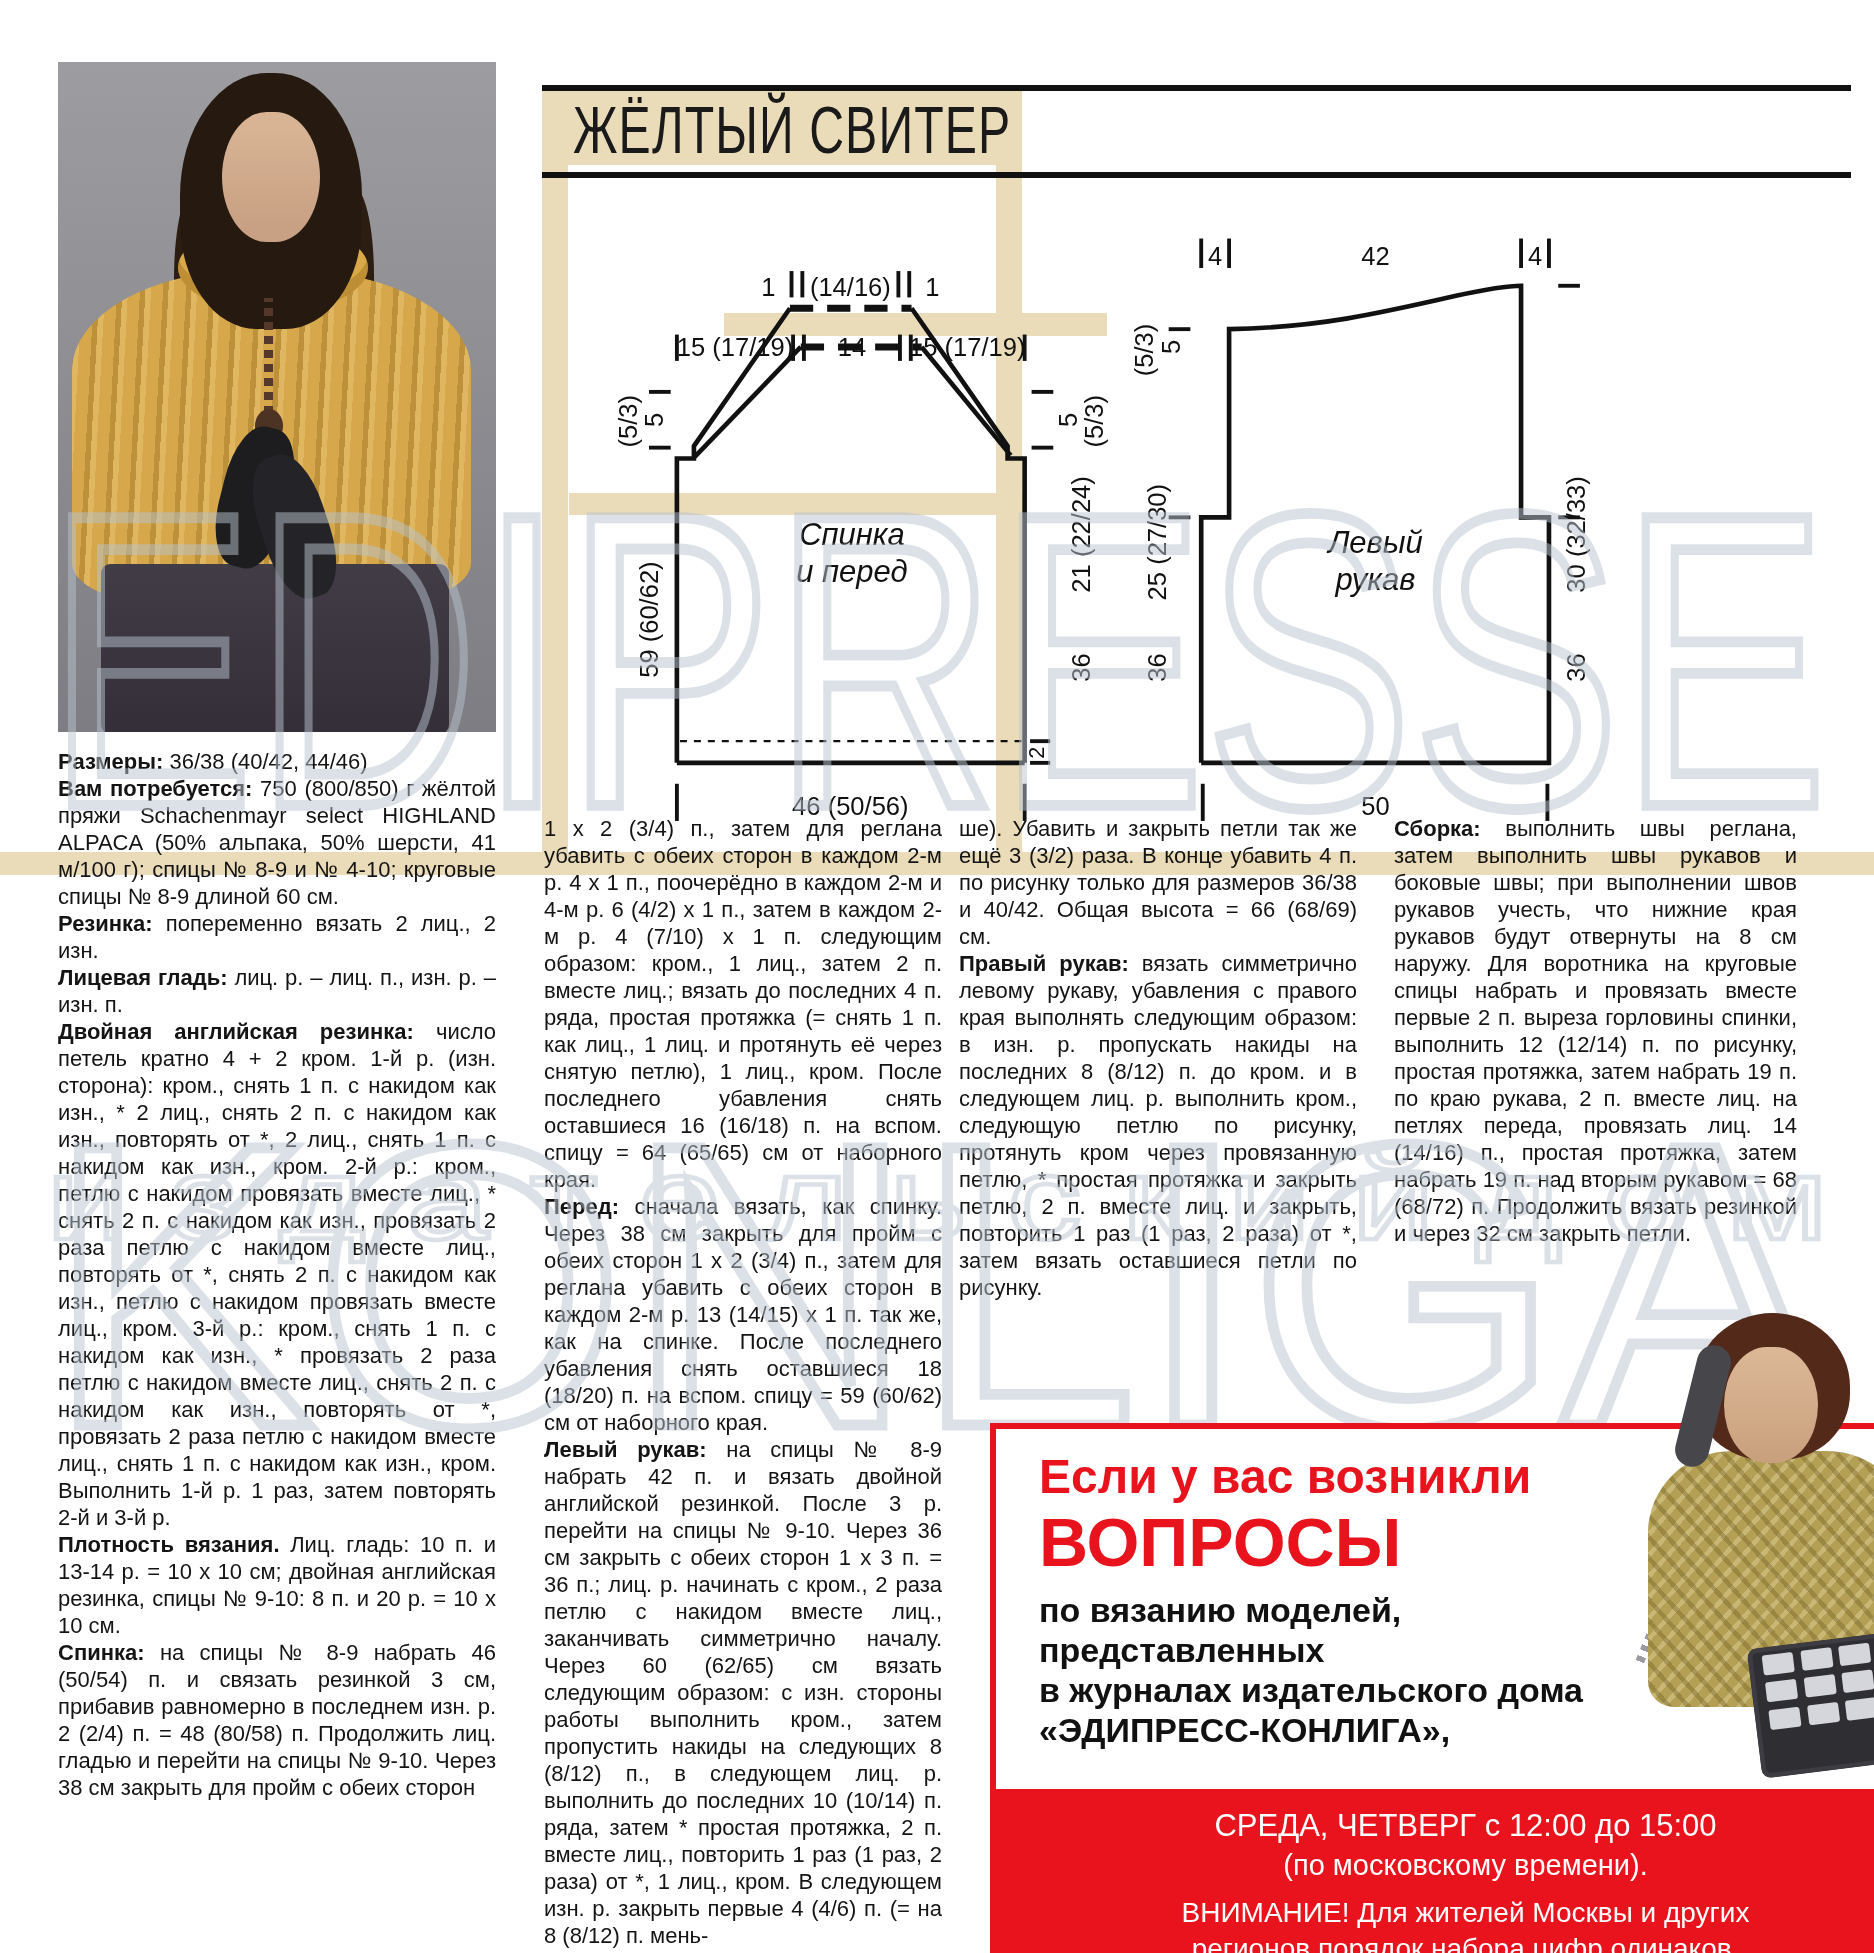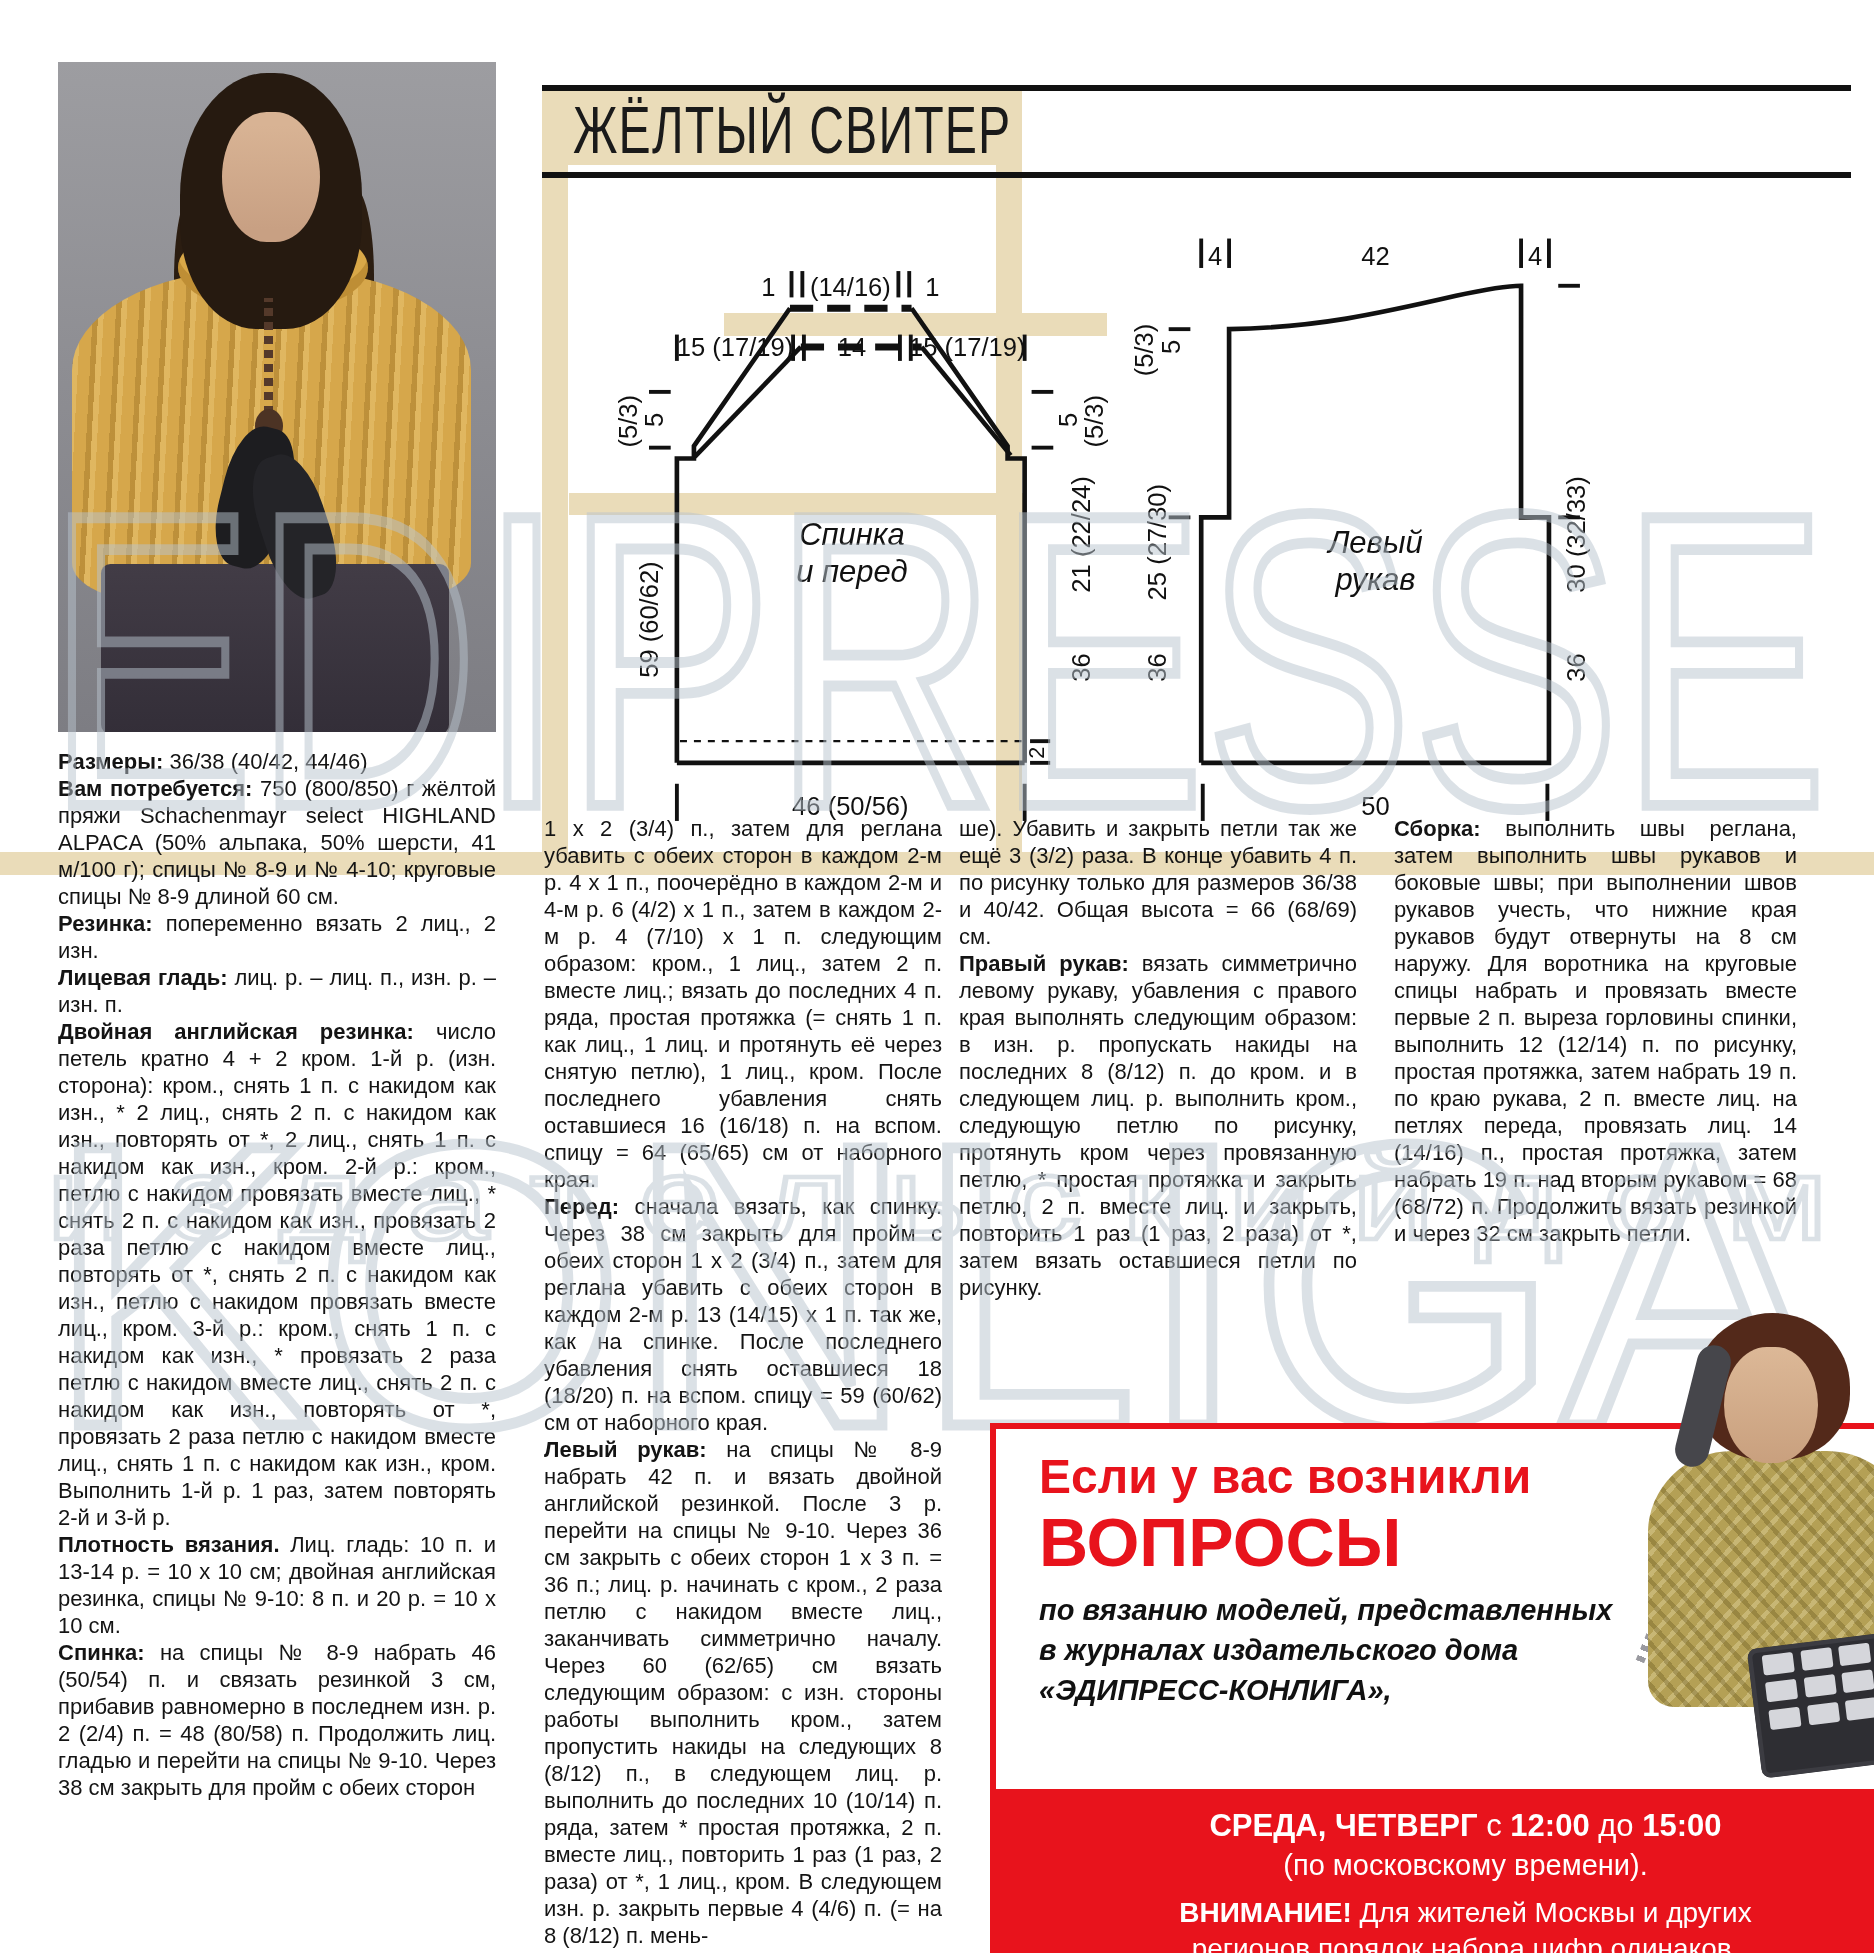--- a/index.html
+++ b/index.html
@@ -73,7 +73,7 @@
   .ad-text{position:relative;z-index:5;padding:20px 0 0 43px;width:604px;}
   .ad-h1{color:#e8131c;font-weight:bold;font-size:48px;line-height:56px;white-space:nowrap;}
   .ad-h2{color:#e8131c;font-weight:bold;font-size:68px;line-height:74px;}
-  .ad-body{margin-top:11px;font-weight:bold;font-size:29px;line-height:40px;color:#111;font-style:italic;}
+  .ad-body{margin-top:11px;font-weight:bold;font-size:34px;line-height:40px;color:#111;}
   .ad-phone{margin-top:7.7px;color:#29a9e2;font-weight:bold;font-size:67px;letter-spacing:0.8px;white-space:nowrap;}
   .ad-band{position:absolute;left:-6.2px;right:-6.2px;bottom:-6.2px;height:164px;background:#e8131c;color:#fff;
            text-align:center;padding-top:17px;box-sizing:border-box;z-index:4;}

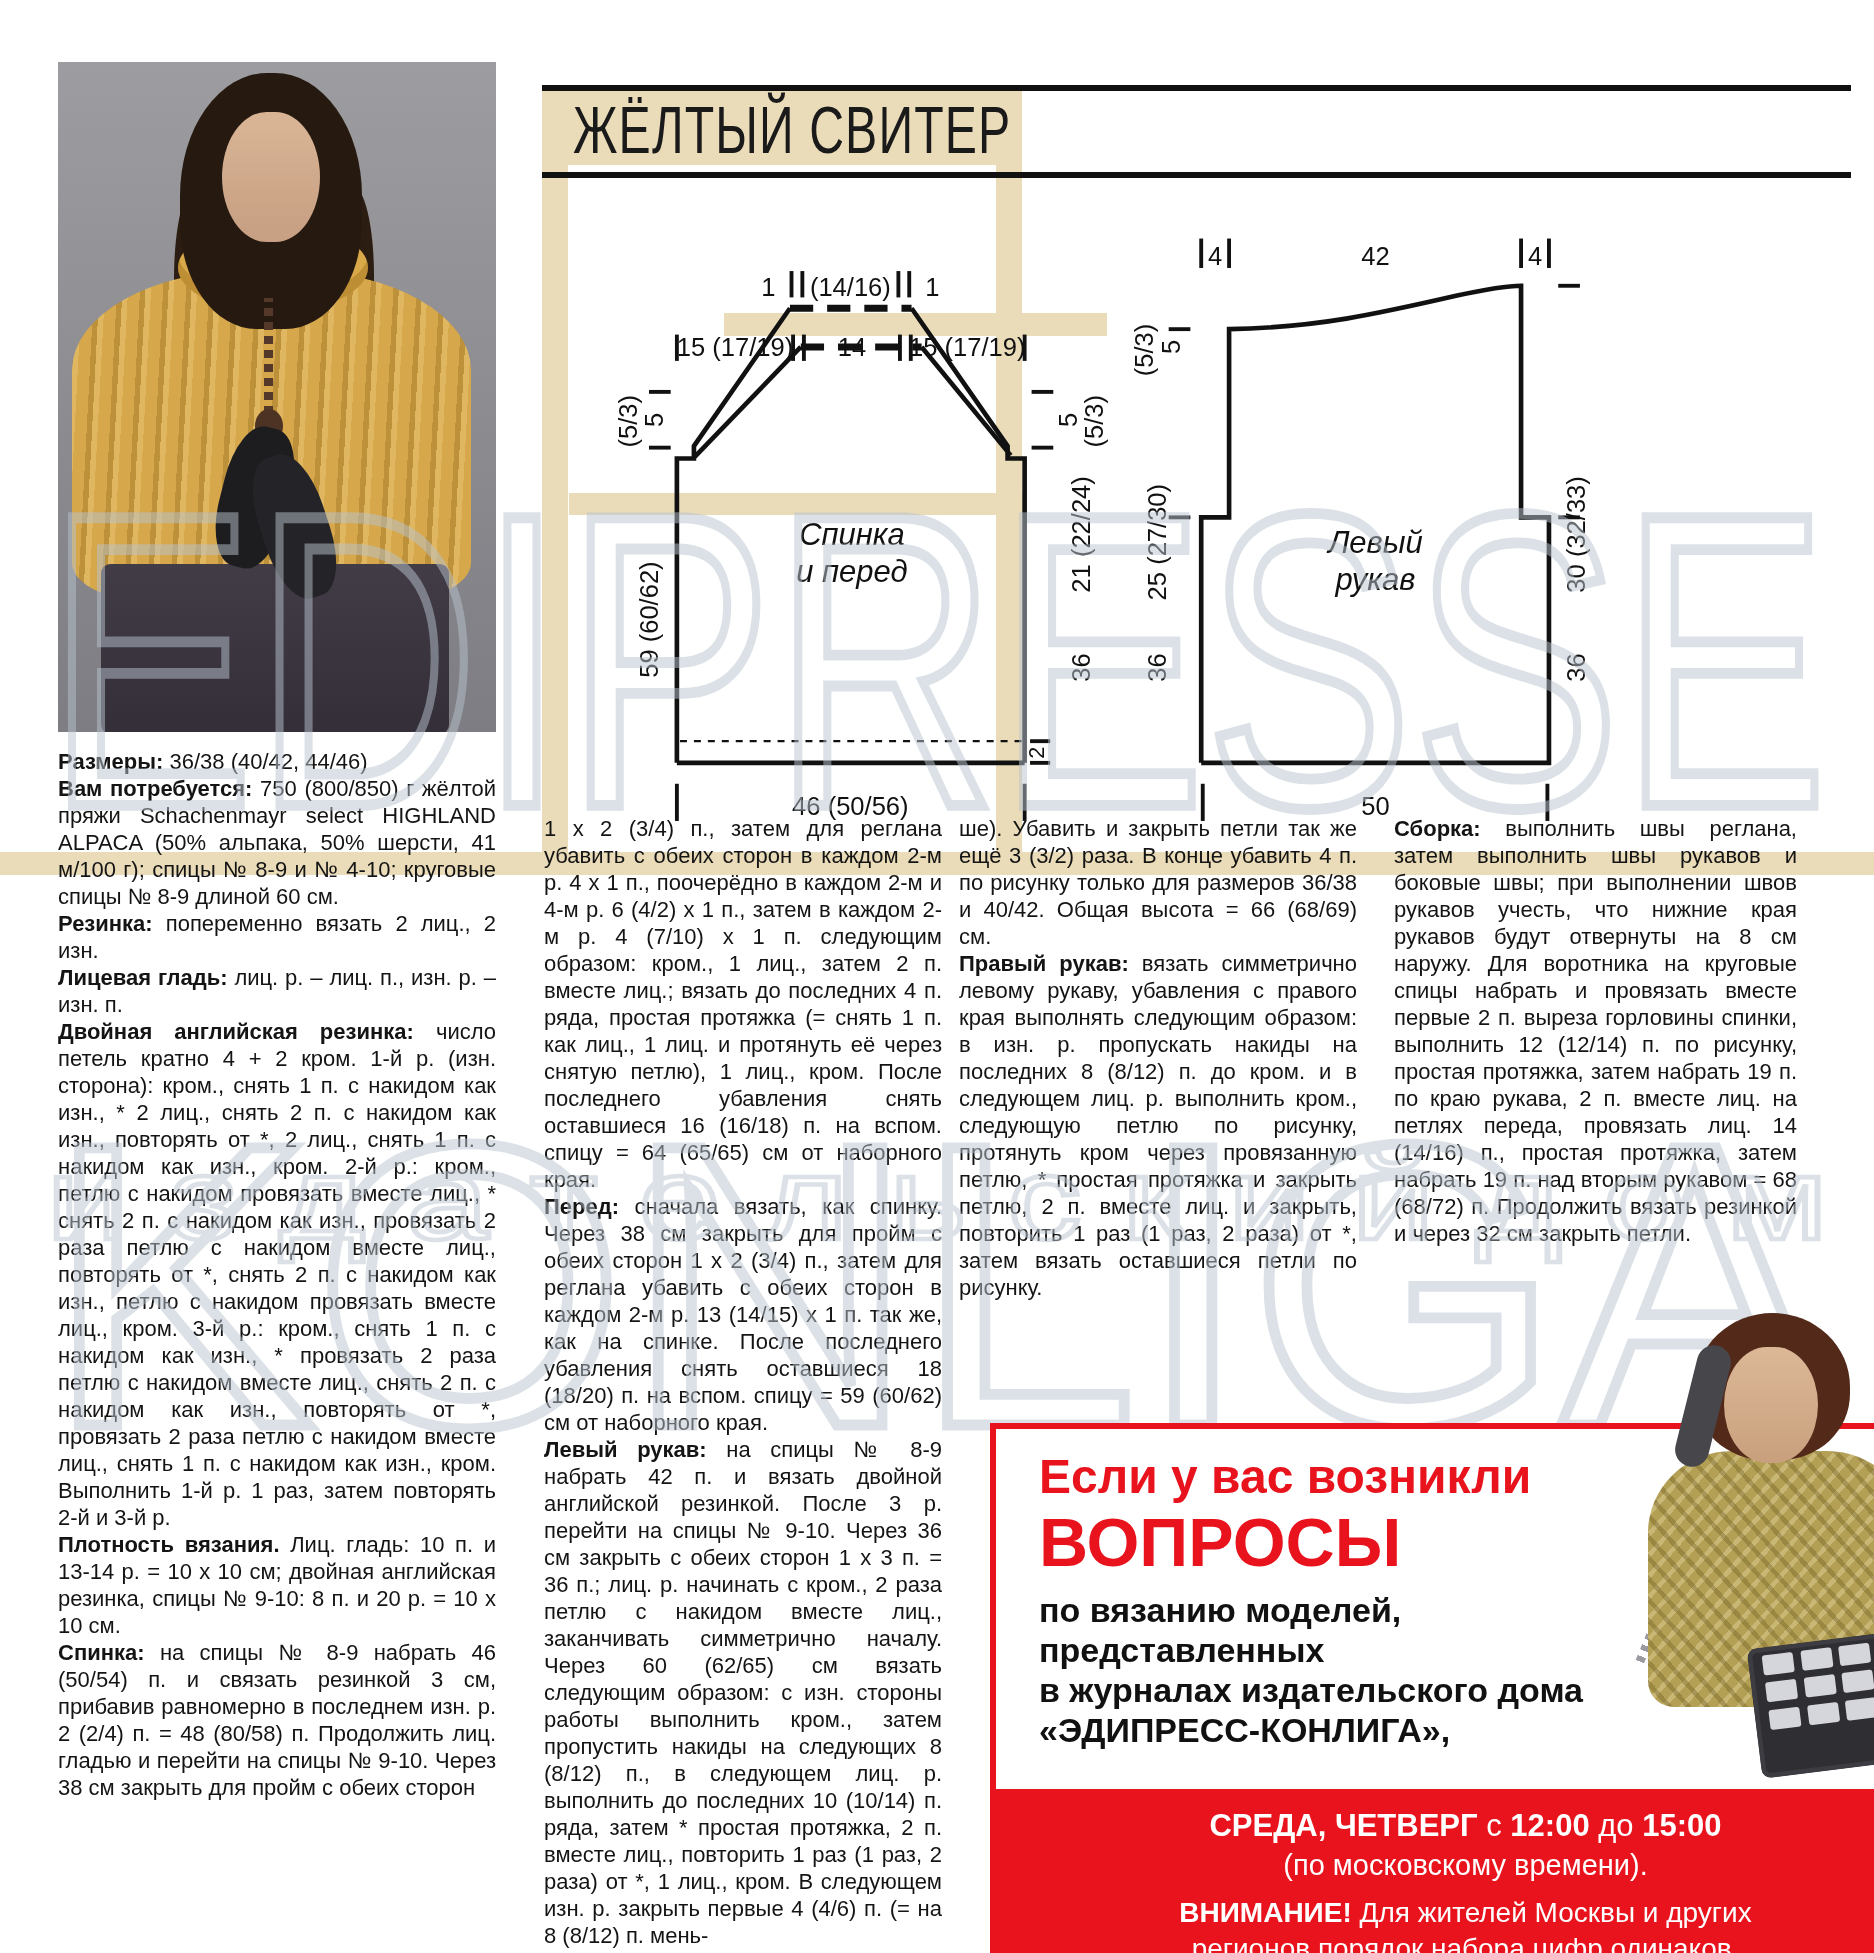--- a/index.html
+++ b/index.html
@@ -81,7 +81,7 @@
   .band-l2{font-size:29px;line-height:39px;}
   .band-l3{font-size:28px;line-height:37px;margin-top:9.3px;}
   .band-l4{font-size:28px;line-height:36px;}
-  .bb{font-weight:bold;}
+  .bb{font-weight:normal;}
 
   
   .ad-woman{position:absolute;right:0px;top:-116px;width:333px;height:484px;z-index:3;}

